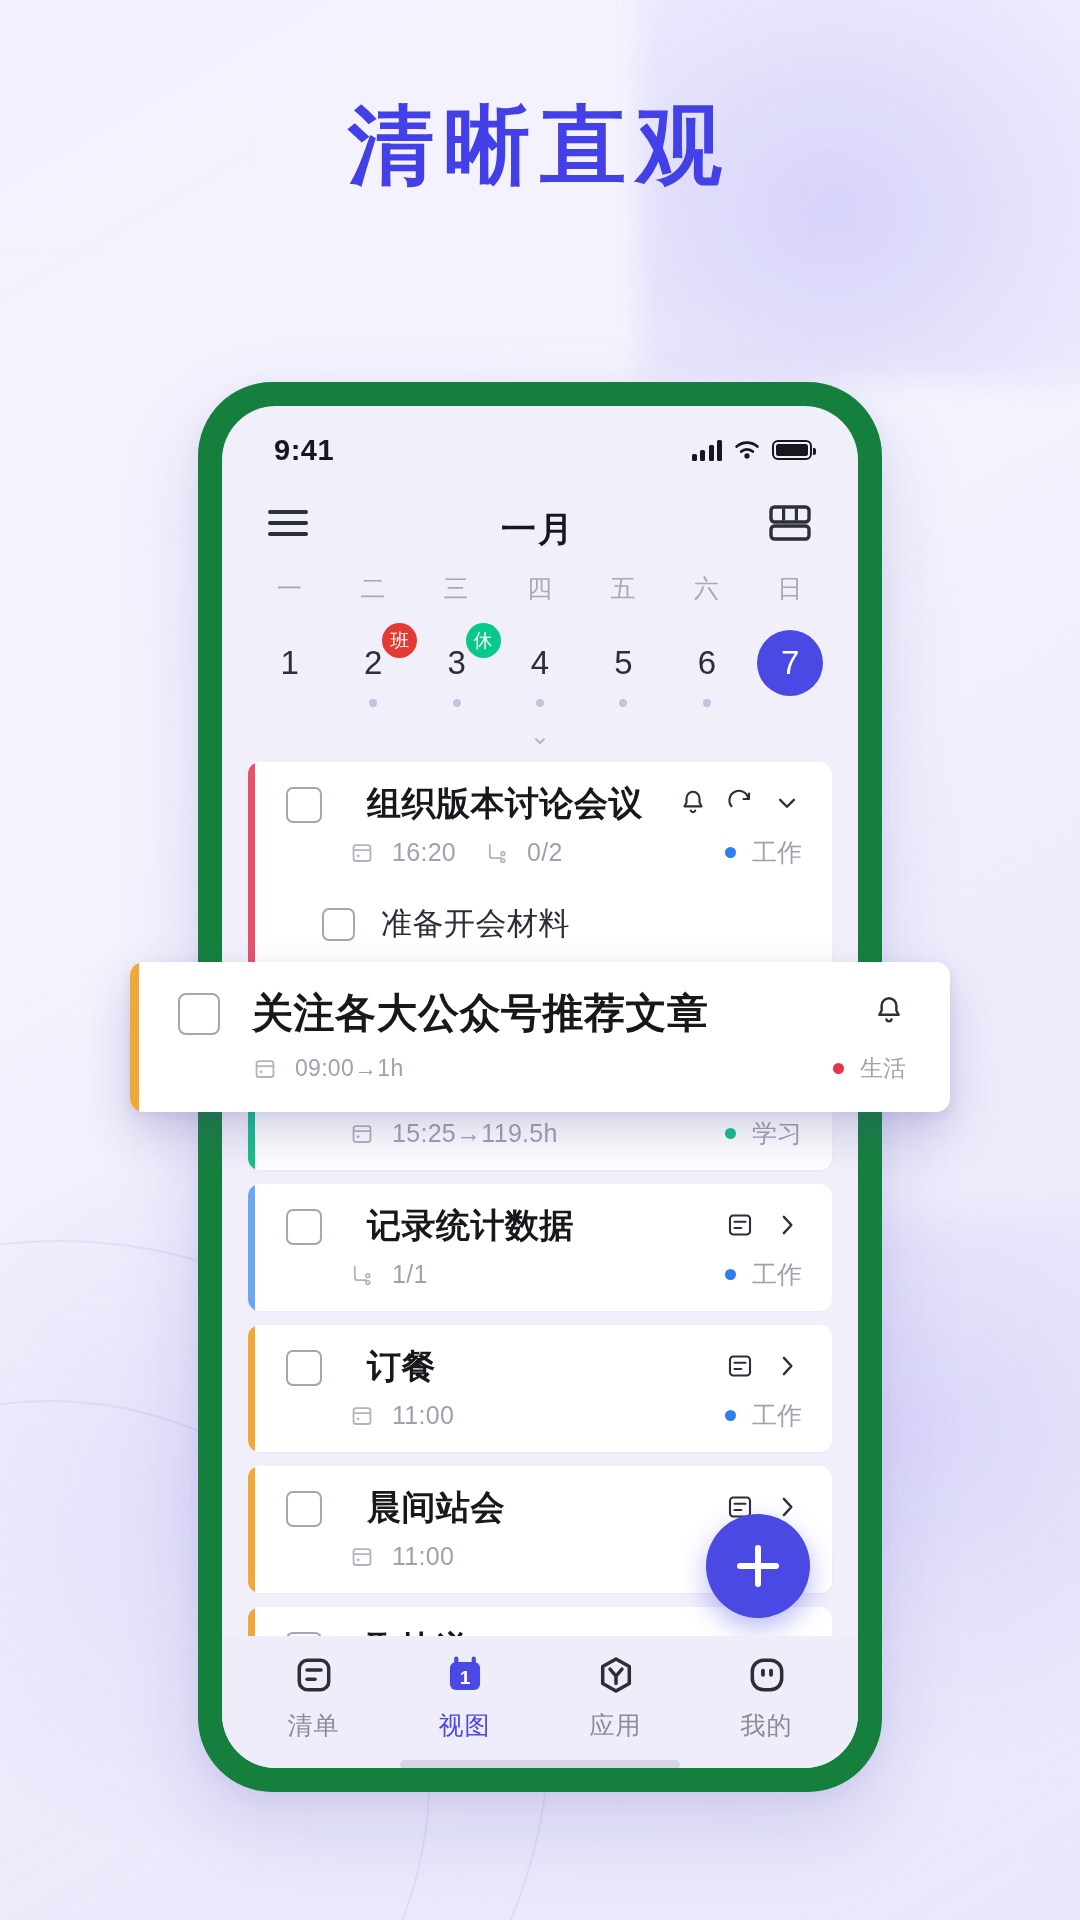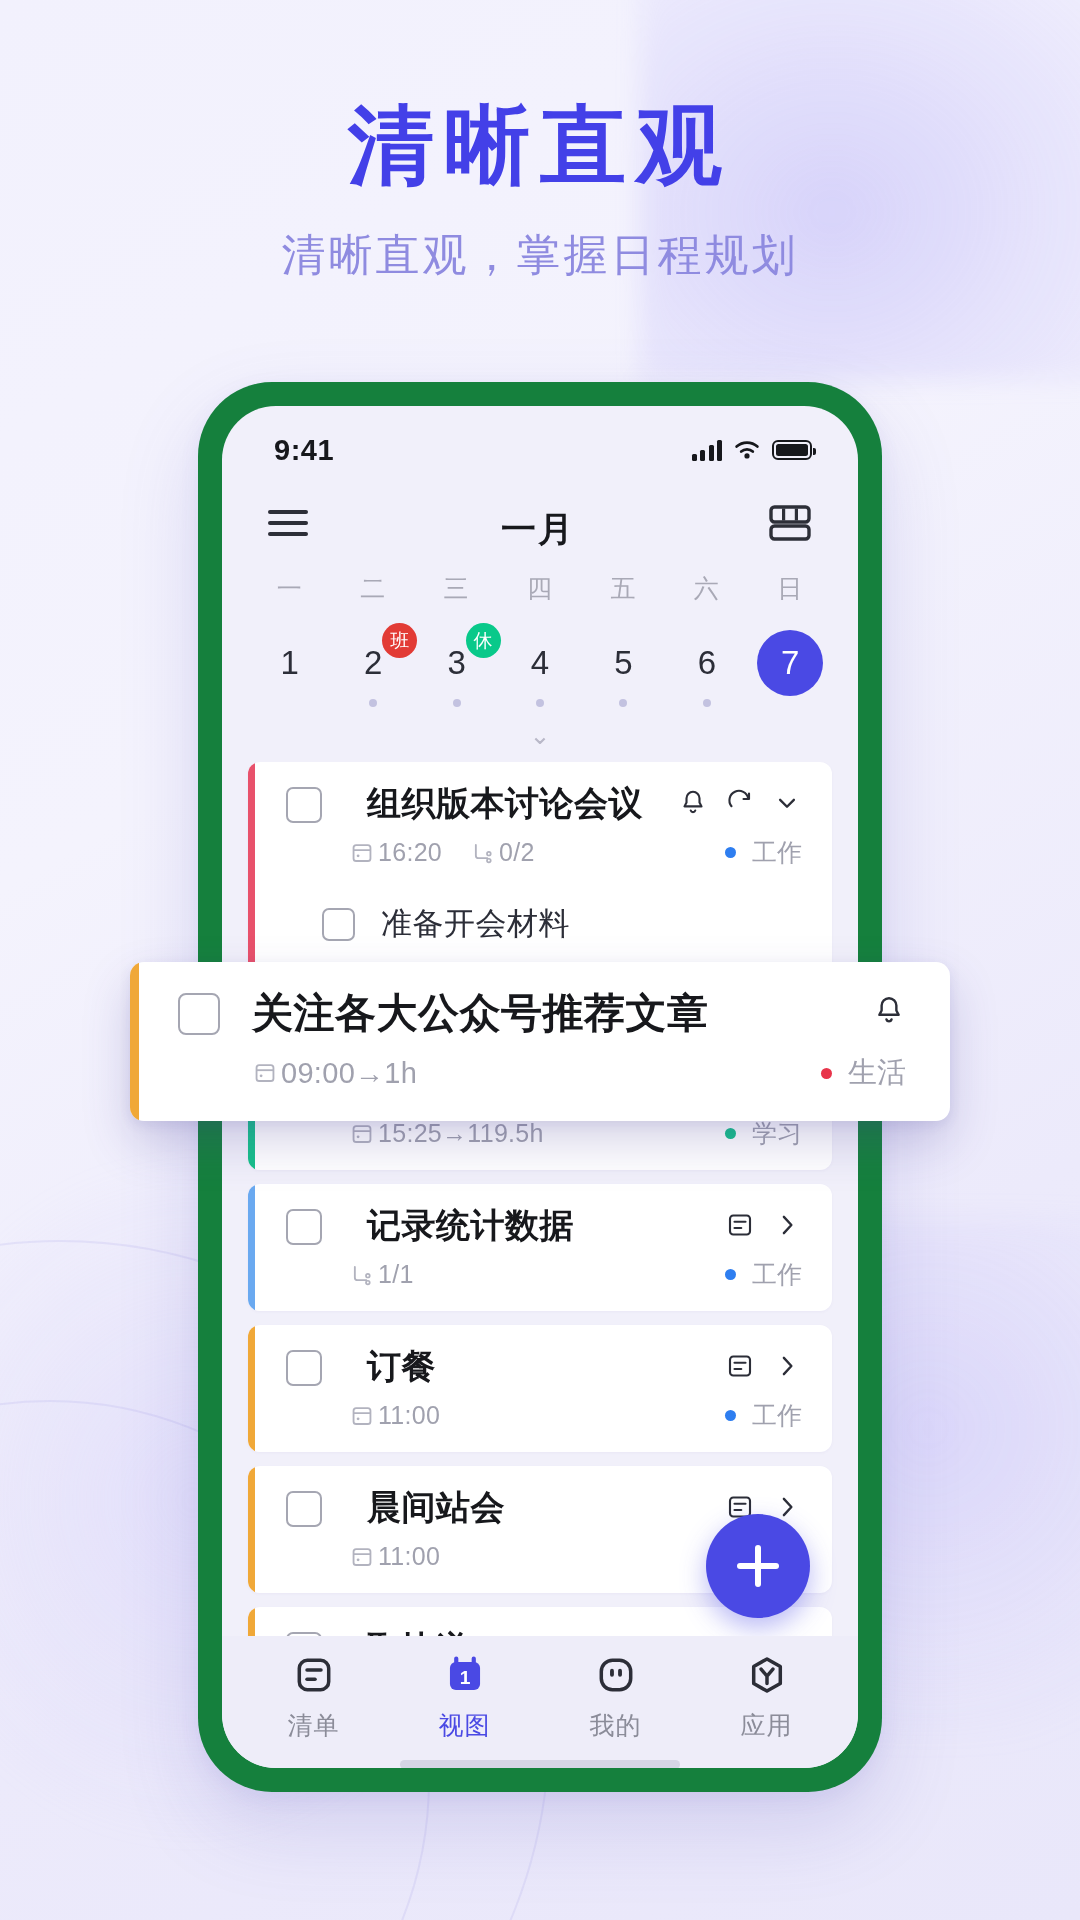--- a/index.html
+++ b/index.html
@@ -203,7 +203,6 @@
 
 <div class="headline-wrap">
   <div class="headline">清晰直观</div>
-  <div class="subhead">清晰直观，掌握日程规划</div>
 </div>
 
 <div class="phone">

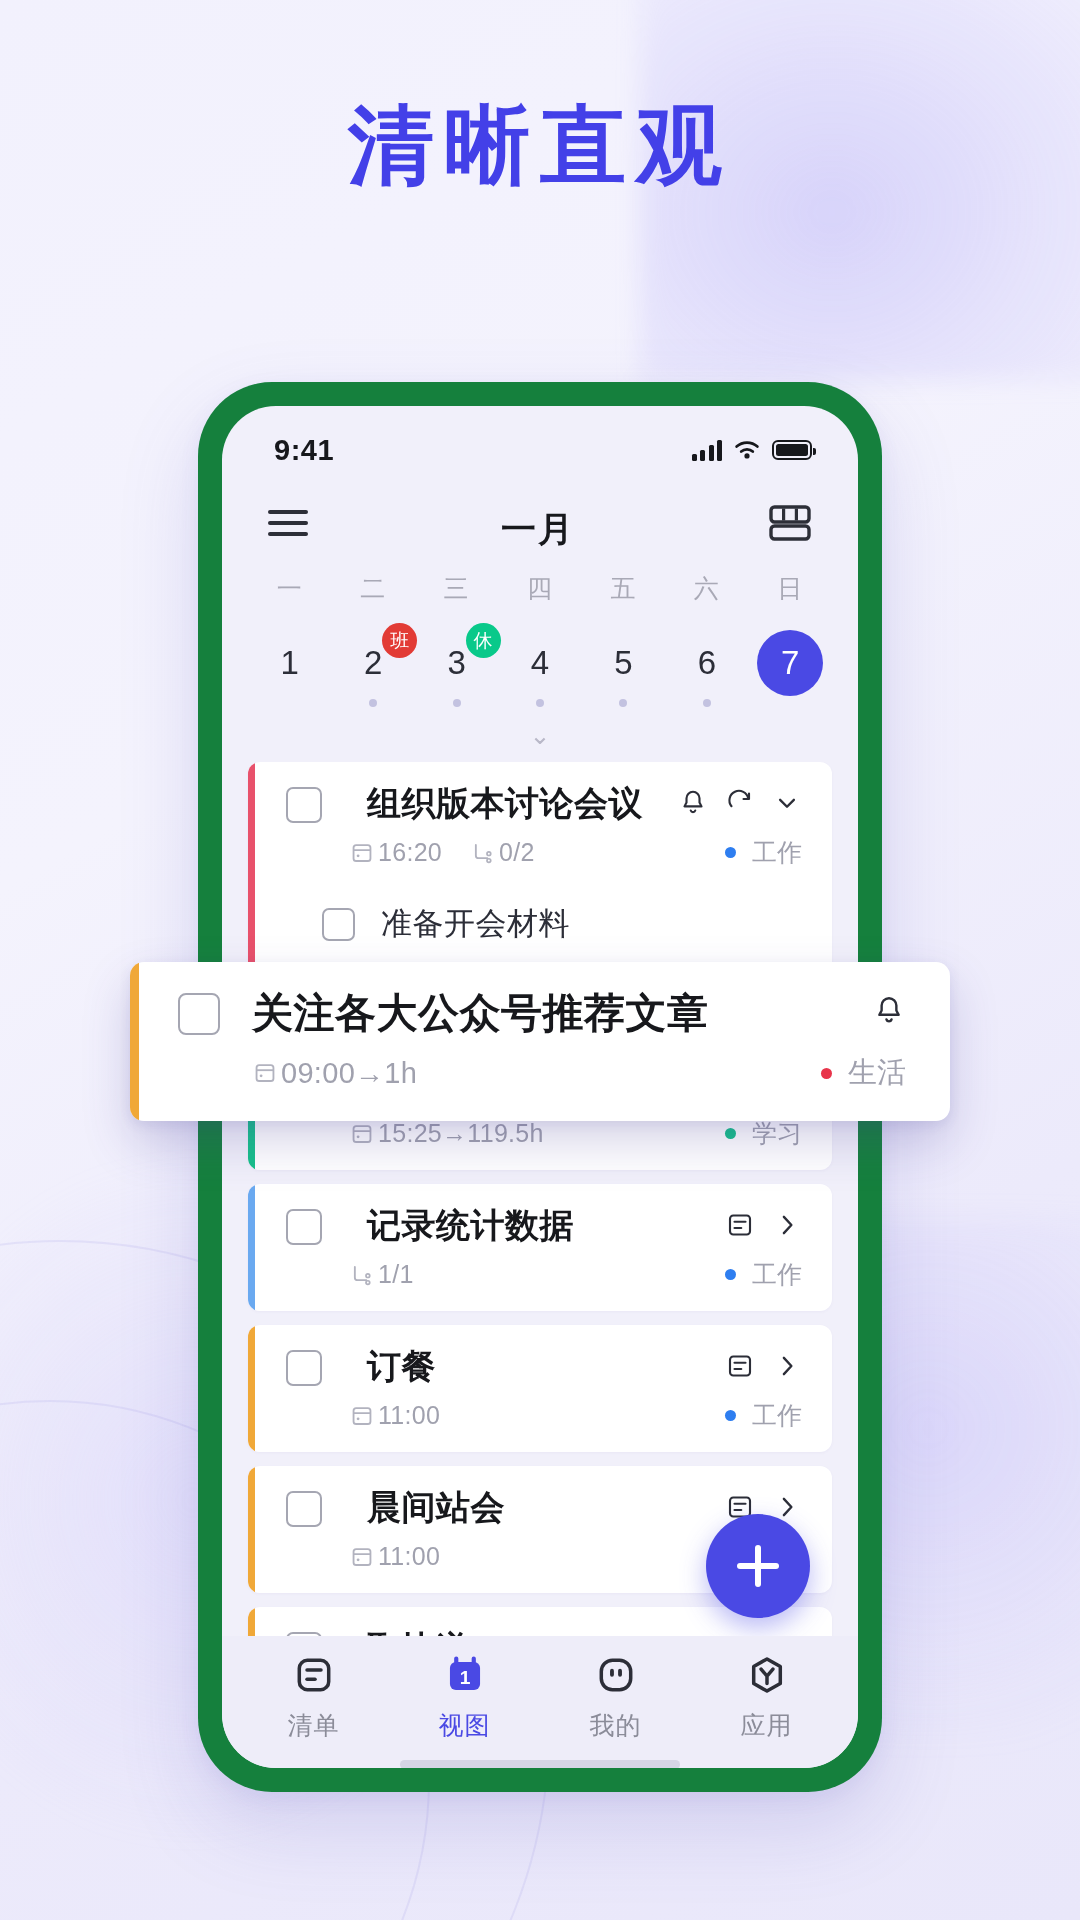--- a/index.html
+++ b/index.html
@@ -139,7 +139,7 @@
   .task-botrow {
     display:flex; align-items:center; margin-top:13px; padding-left:63px;
   }
-  .meta { display:flex; align-items:center; gap:3px; margin-right:28px; }
+  .meta { display:flex; align-items:center; gap:17px; margin-right:28px; }
   .meta-text { font-size:25px; color:#a0a1ae; letter-spacing:.3px; }
   .spacer { flex:1 1 auto; }
   .tag { display:flex; align-items:center; gap:16px; }

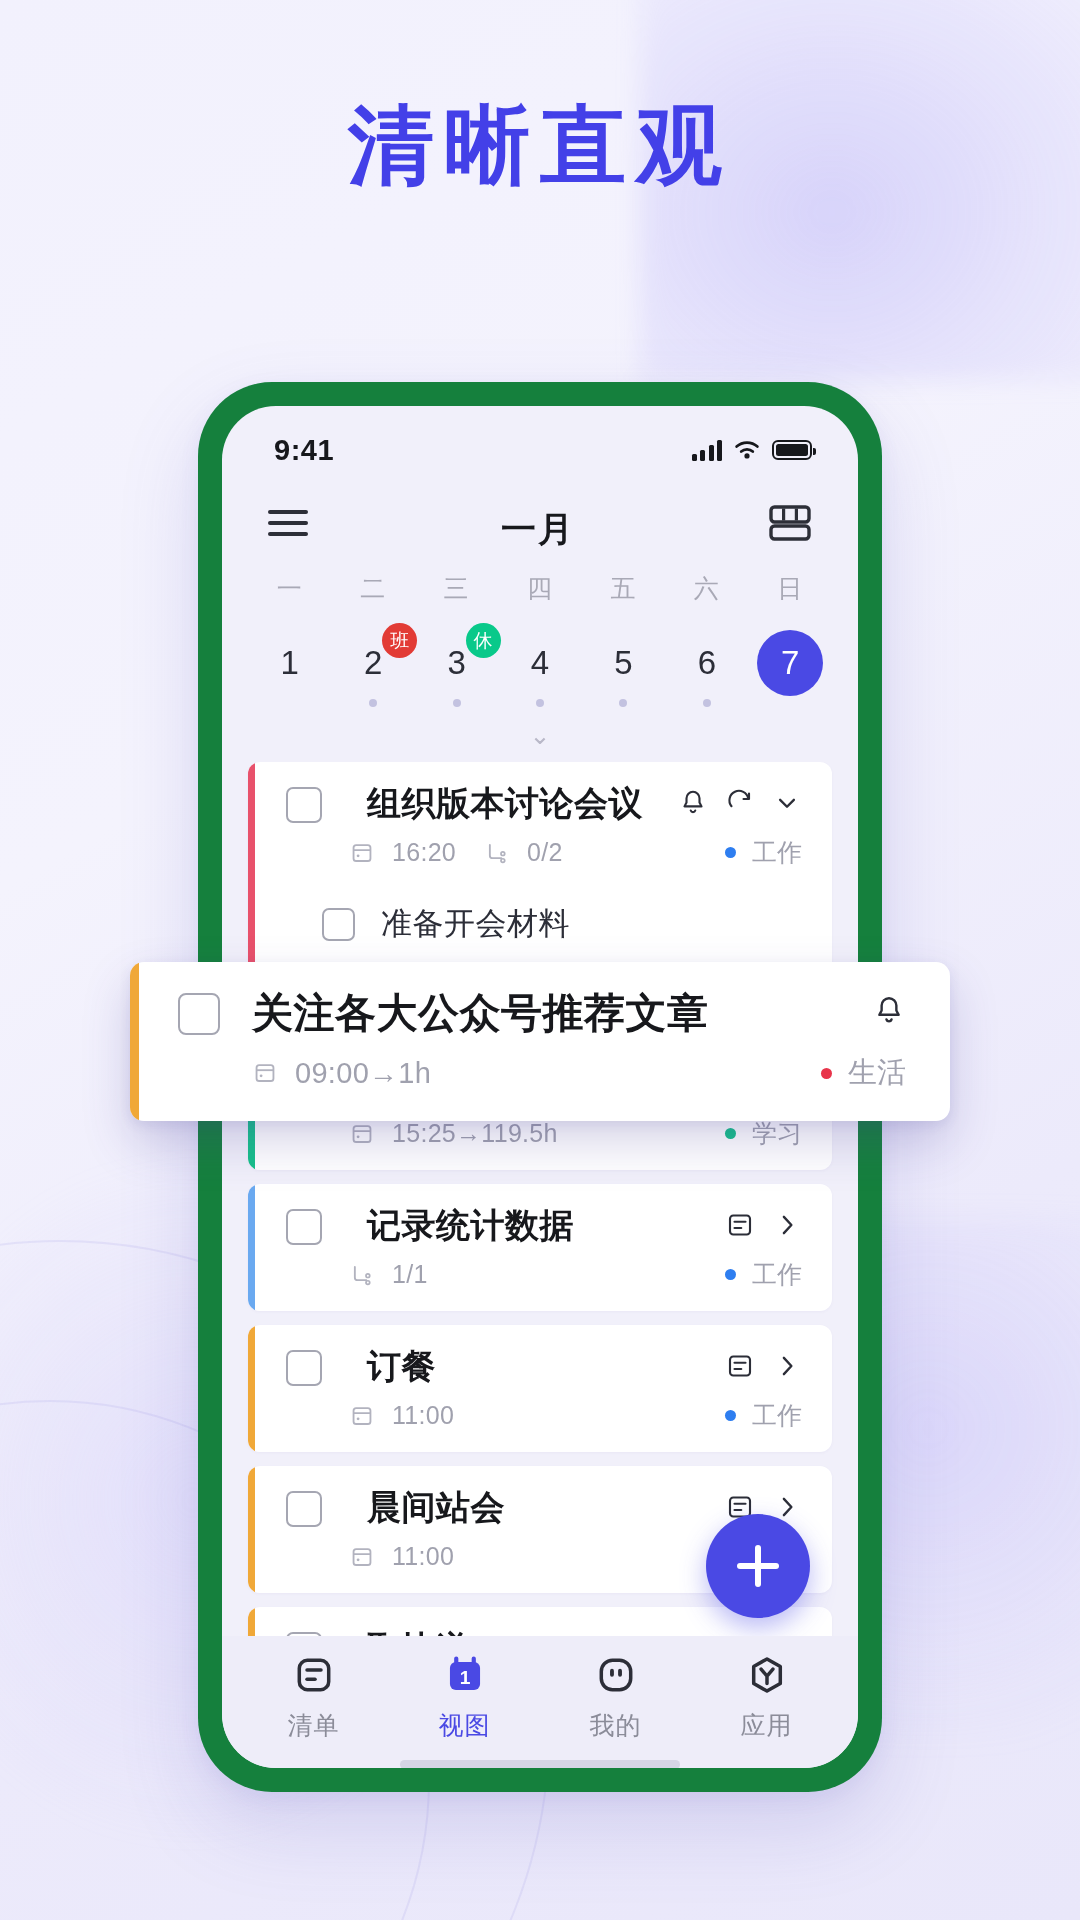--- a/index.html
+++ b/index.html
@@ -162,7 +162,7 @@
   .float-card .task-title { font-size:41px; margin-left:32px; }
   .float-card .cbox { width:42px; height:42px; border-radius:8px; }
   .float-card .task-botrow { padding-left:74px; margin-top:16px; }
-  .float-card .meta-text, .float-card .tag-label { font-size:29px; }
+  .float-card .meta-text, .float-card .tag-label { font-size:23px; }
   
   .fab {
     position:absolute; right:48px; bottom:150px; width:104px; height:104px;

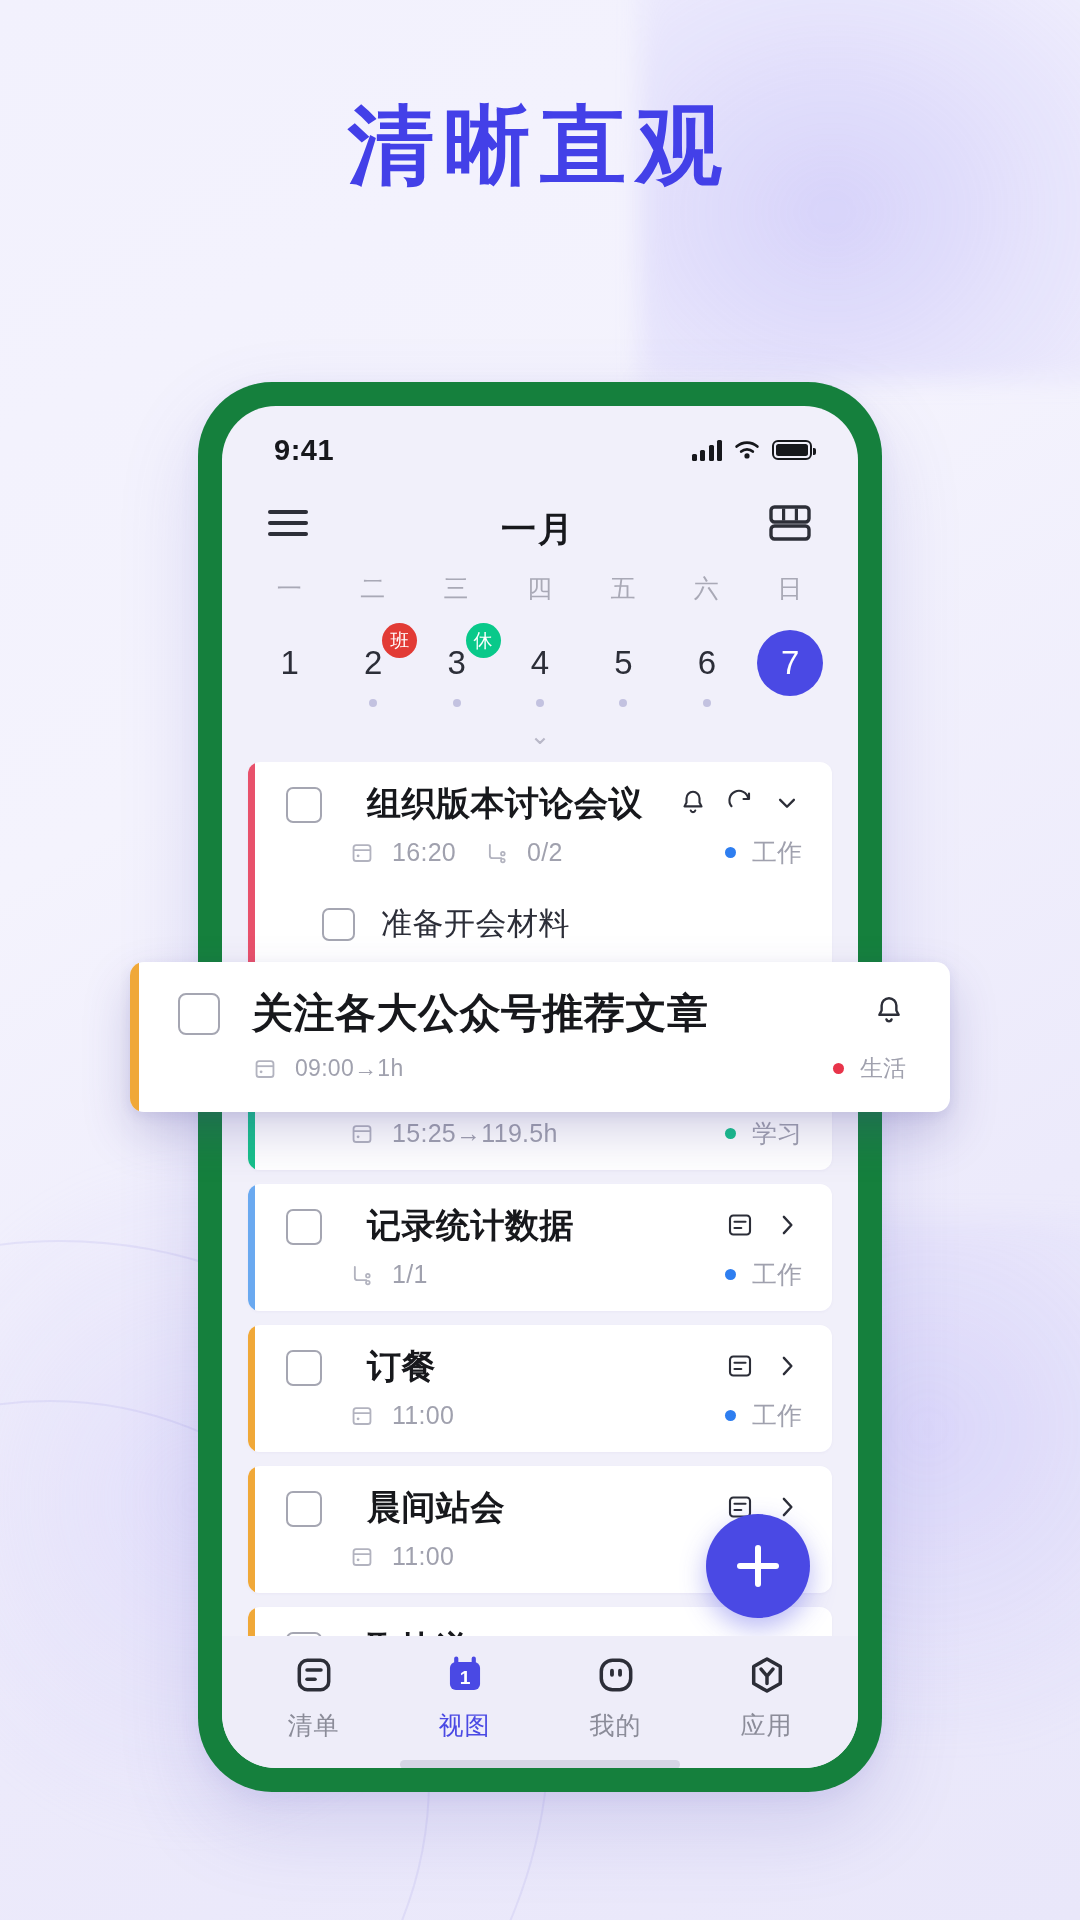--- a/index.html
+++ b/index.html
@@ -565,18 +565,18 @@
         </div>
         <div class="nav-item">
           <svg width="42" height="42" viewBox="0 0 24 24" style="flex:0 0 auto">
+            <path d="M12 2.8l7.6 4.4v9.6L12 21.2 4.4 16.8V7.2z" fill="none" stroke="#2c2e38" stroke-width="2" stroke-linejoin="round"></path>
+            <path d="M8.6 8.6L12 12.6l3.4-4M12 12.6v4.2" fill="none" stroke="#2c2e38" stroke-width="2" stroke-linecap="round" stroke-linejoin="round"></path>
+          </svg>
+          <div class="nav-label">应用</div>
+        </div>
+        <div class="nav-item">
+          <svg width="42" height="42" viewBox="0 0 24 24" style="flex:0 0 auto">
             <rect x="3.6" y="3.6" width="16.8" height="16.8" rx="6.4" fill="none" stroke="#2c2e38" stroke-width="2"></rect>
             <rect x="8.6" y="8.4" width="2.2" height="4.6" rx="1.1" fill="#2c2e38"></rect>
             <rect x="13.2" y="8.4" width="2.2" height="4.6" rx="1.1" fill="#2c2e38"></rect>
           </svg>
           <div class="nav-label">我的</div>
-        </div>
-        <div class="nav-item">
-          <svg width="42" height="42" viewBox="0 0 24 24" style="flex:0 0 auto">
-            <path d="M12 2.8l7.6 4.4v9.6L12 21.2 4.4 16.8V7.2z" fill="none" stroke="#2c2e38" stroke-width="2" stroke-linejoin="round"></path>
-            <path d="M8.6 8.6L12 12.6l3.4-4M12 12.6v4.2" fill="none" stroke="#2c2e38" stroke-width="2" stroke-linecap="round" stroke-linejoin="round"></path>
-          </svg>
-          <div class="nav-label">应用</div>
         </div>
         <div class="home-indicator"></div>
     </div>

